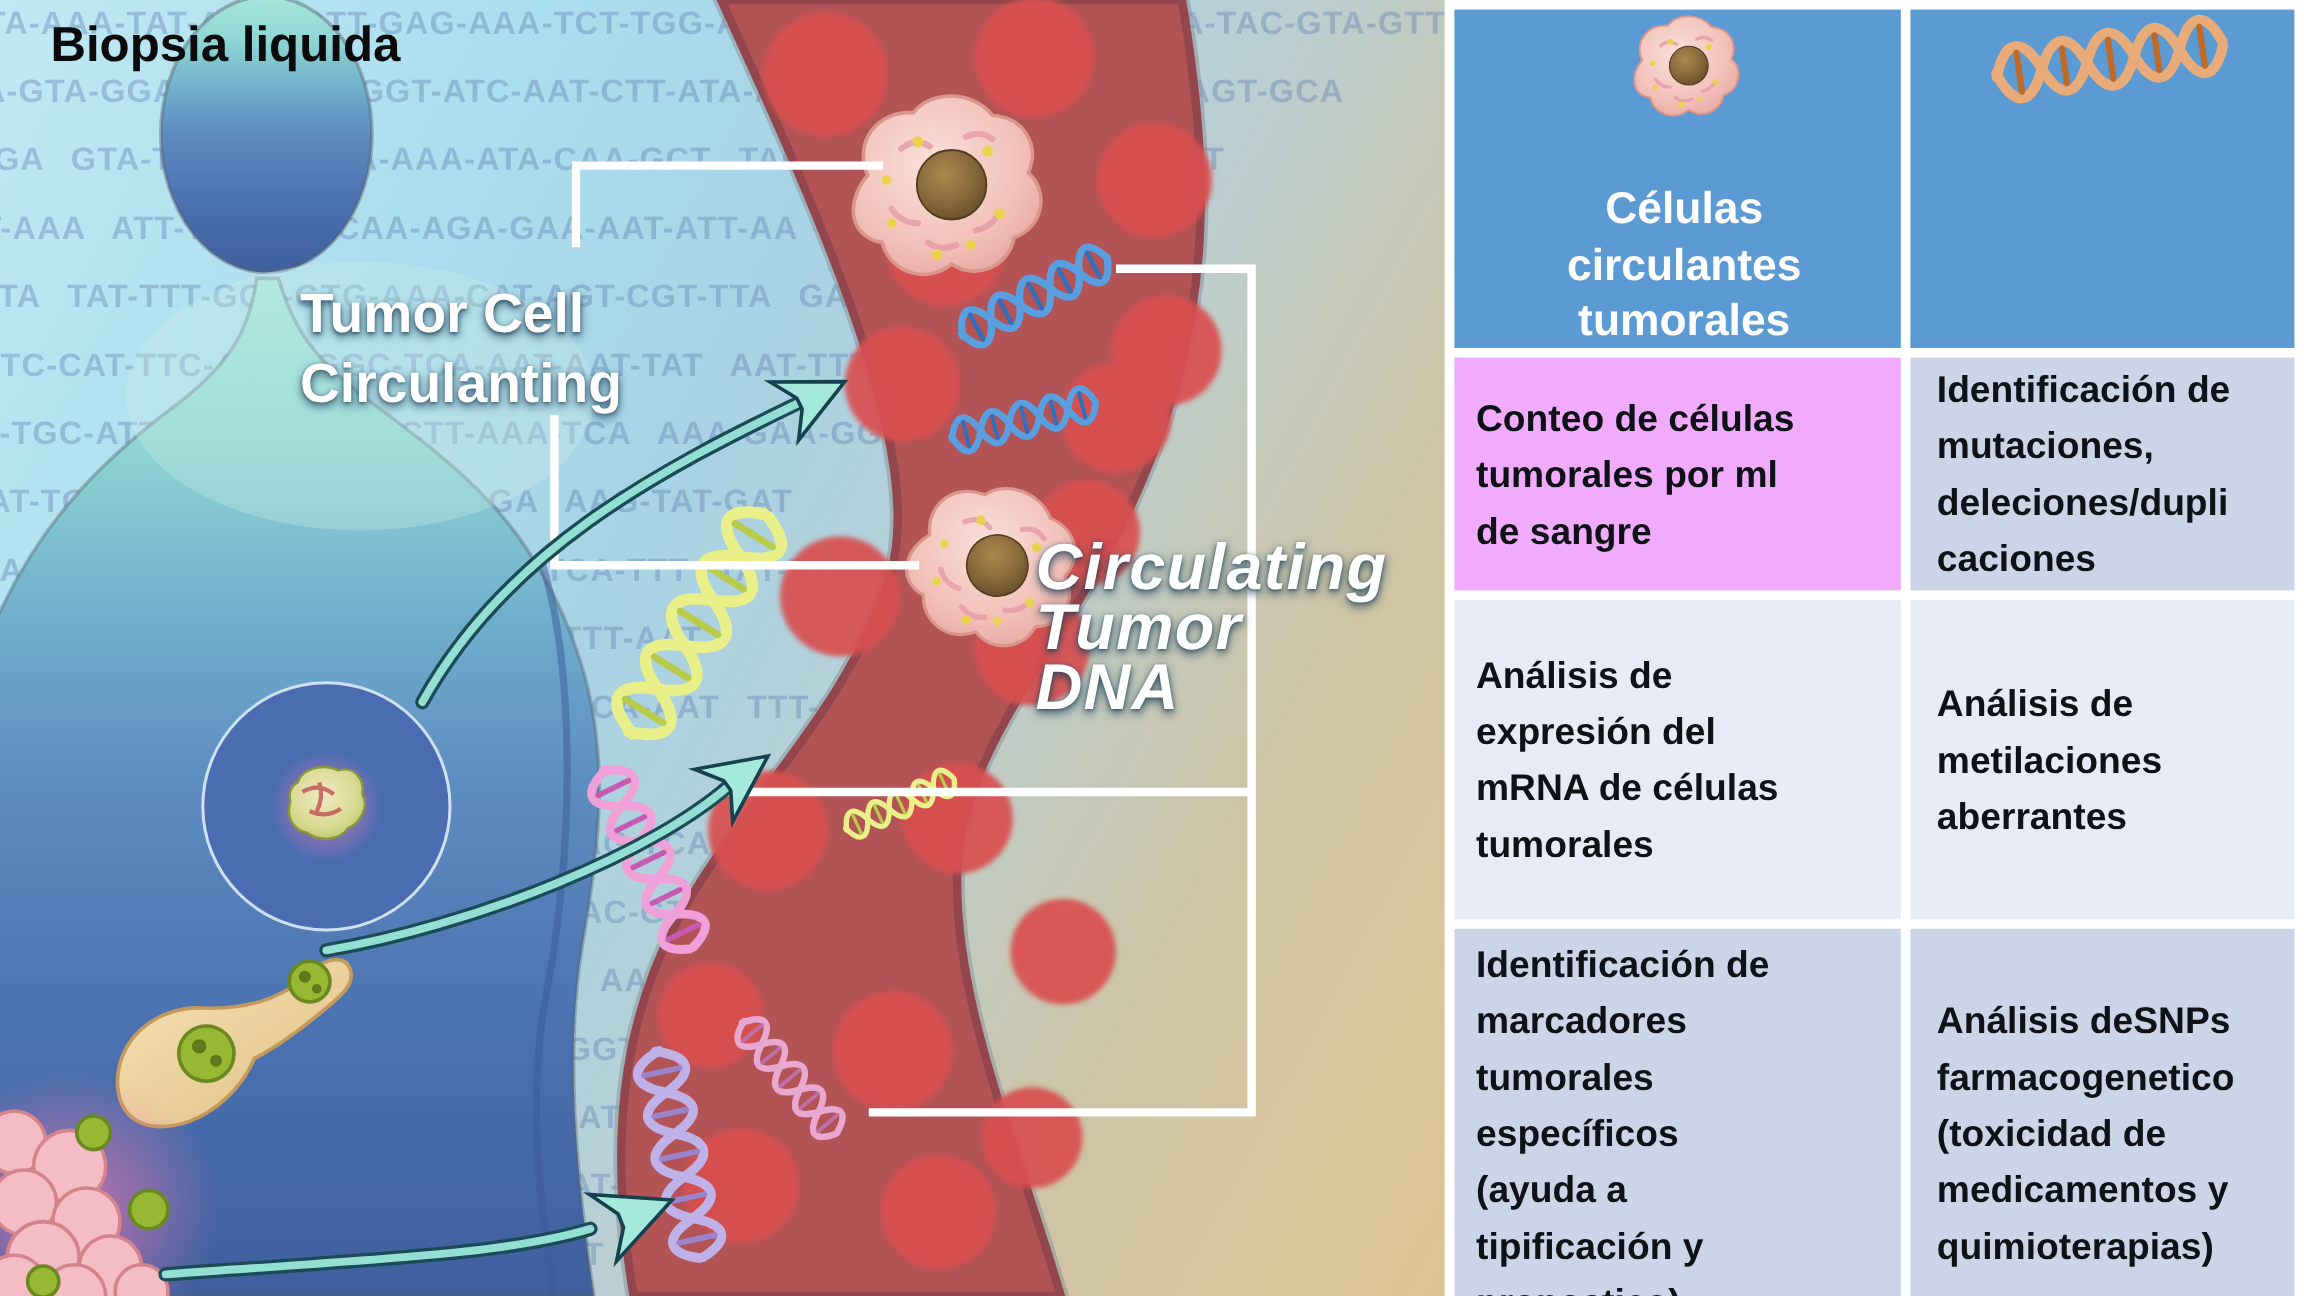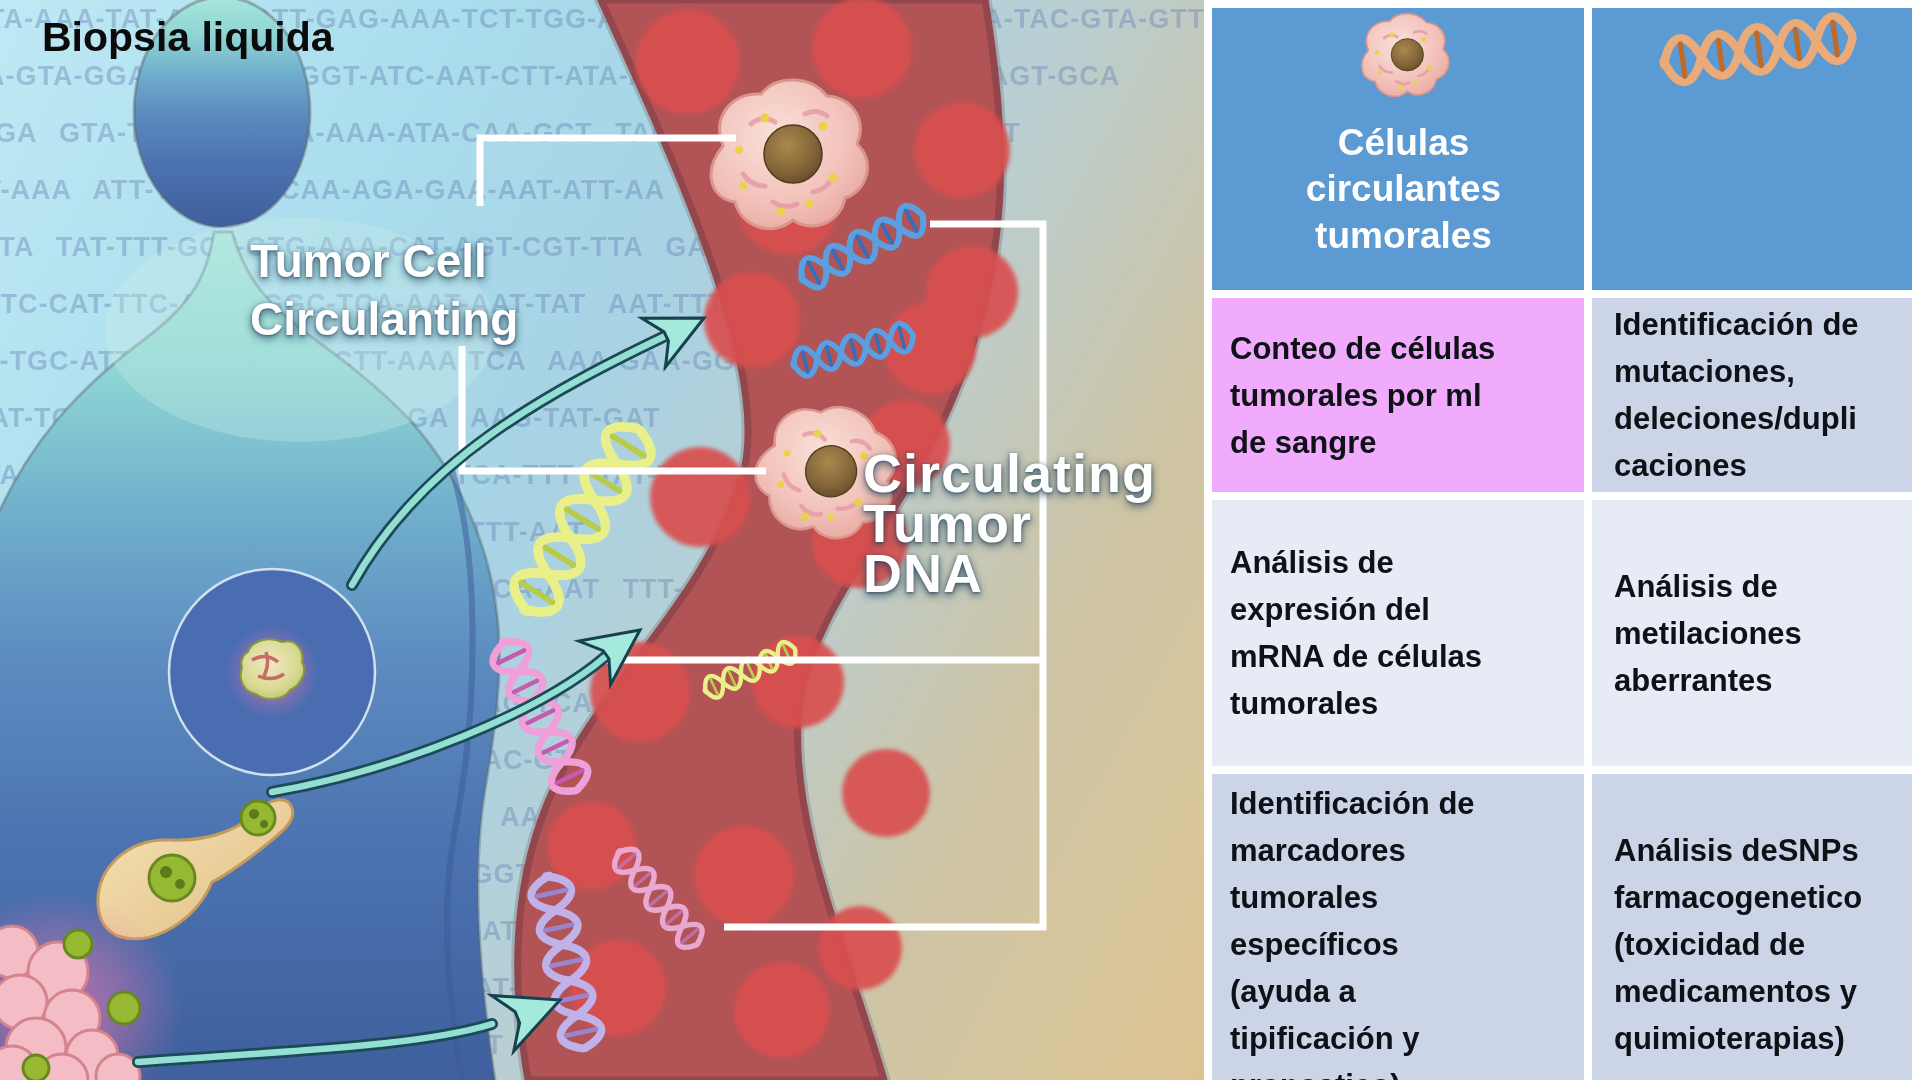--- a/index.html
+++ b/index.html
@@ -33,7 +33,7 @@
     gap:8px;padding:8px 8px 0 8px;overflow:hidden;
   }
   .th{
-    display:flex;flex-direction:column;align-items:center;justify-content:flex-start;gap:14px;
+    display:flex;flex-direction:column;align-items:center;justify-content:space-between;gap:14px;
     color:#fff;font-weight:bold;font-size:37px;line-height:1.25;text-align:center;white-space:pre-line;padding-left:11px;
   }
   .td{

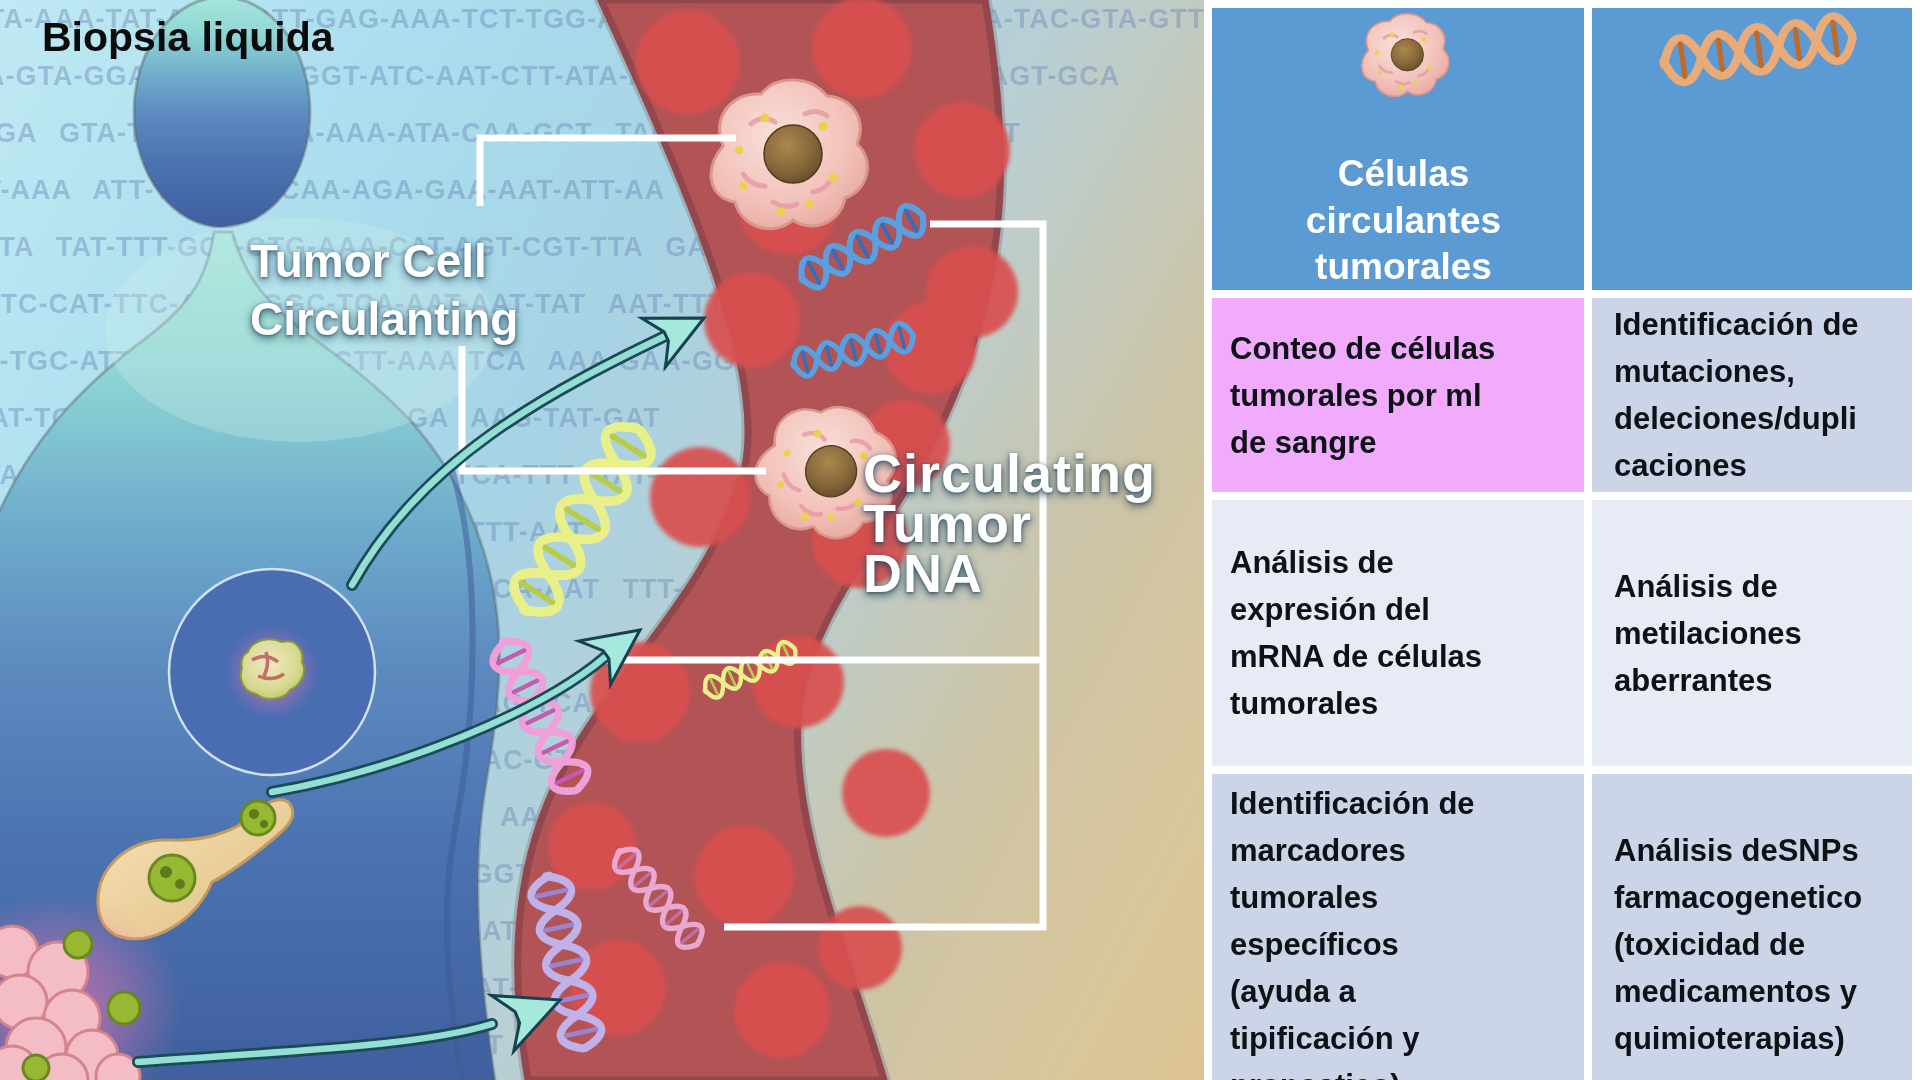--- a/index.html
+++ b/index.html
@@ -24,7 +24,7 @@
   .label{position:absolute;color:#fff;font-weight:bold;white-space:pre-line;
     text-shadow:0 3px 8px rgba(25,60,85,.8),0 1px 3px rgba(25,60,85,.65);}
   .label-tumor-cell{left:250px;top:232px;width:410px;font-size:46px;line-height:58px;}
-  .label-ctdna{left:863px;top:448px;width:360px;font-size:54px;line-height:50px;letter-spacing:1px;}
+  .label-ctdna{left:863px;top:448px;width:360px;font-size:54px;line-height:50px;letter-spacing:1px;font-style:italic;}
   .biopsia-title{position:absolute;left:42px;top:14px;font-size:41px;font-weight:bold;color:#0b0b0b;white-space:nowrap;}
   
   .table-panel{

